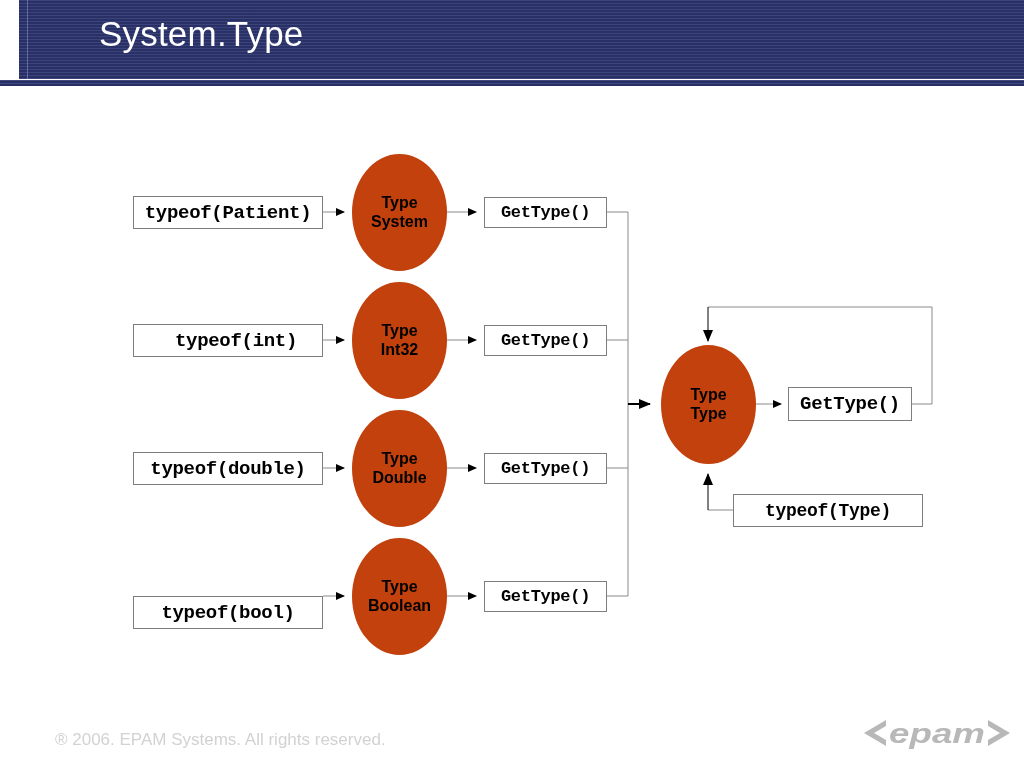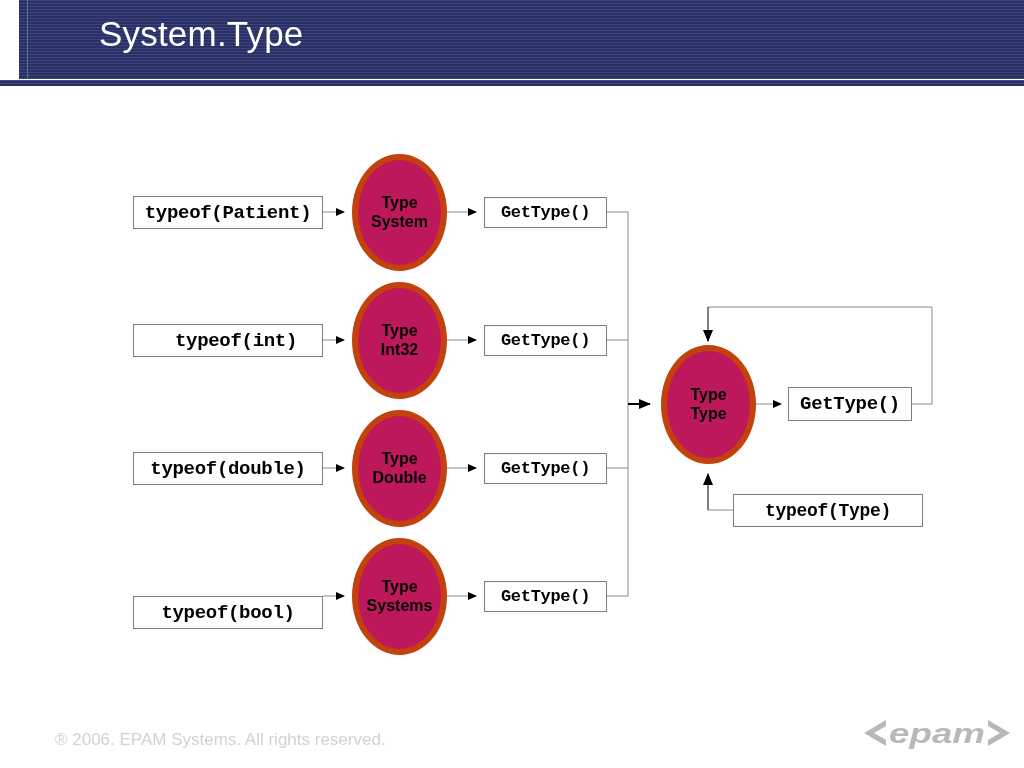--- a/index.html
+++ b/index.html
@@ -129,8 +129,8 @@
     font-size: 18px;
   }
   .ellipse-node {
-    background: #be185d;
-    border: 6px solid #c2410c;
+    background: #c2410c;
+    border: 2px solid #c2410c;
     border-radius: 50%;
     font-family: "Liberation Sans", sans-serif;
     font-weight: bold;

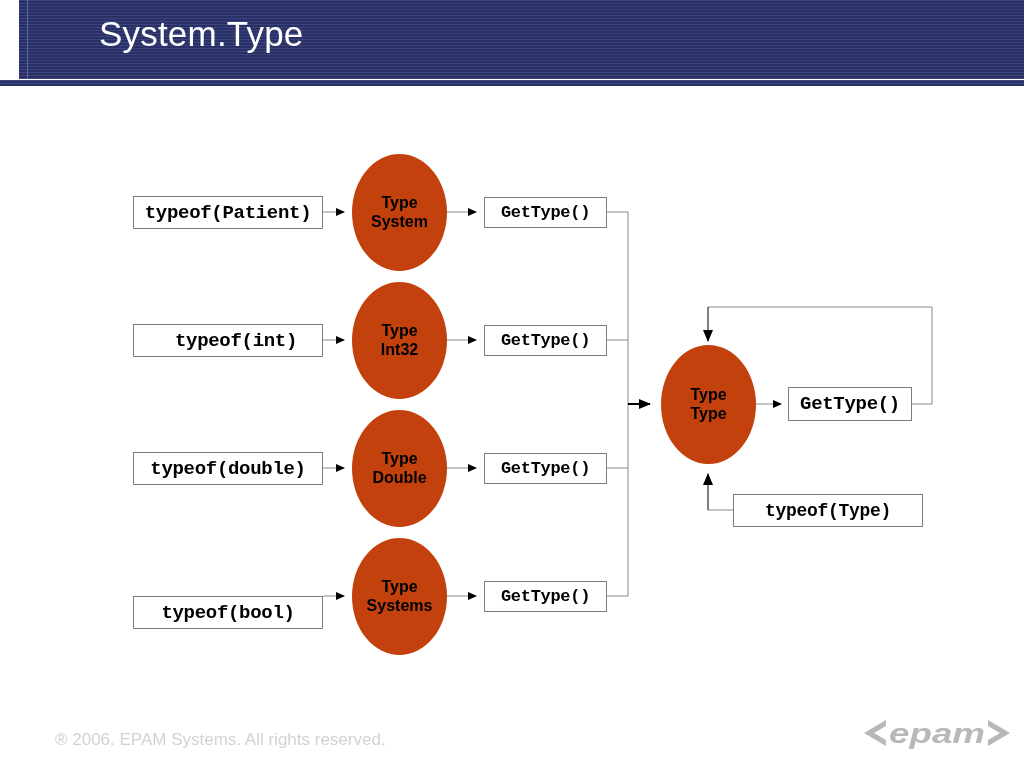--- a/index.html
+++ b/index.html
@@ -255,7 +255,7 @@
   <div class="node ellipse-node ellipse-small" style="left:352px; top:452px;">
     <div>
       <span class="ell-line">Type</span>
-      <span class="ell-line">Systems</span>
+      <span class="ell-line">Boolean</span>
     </div>
   </div>
   <div class="node rect-node rect-gettype" style="left:484px; top:495px;">GetType()</div>

